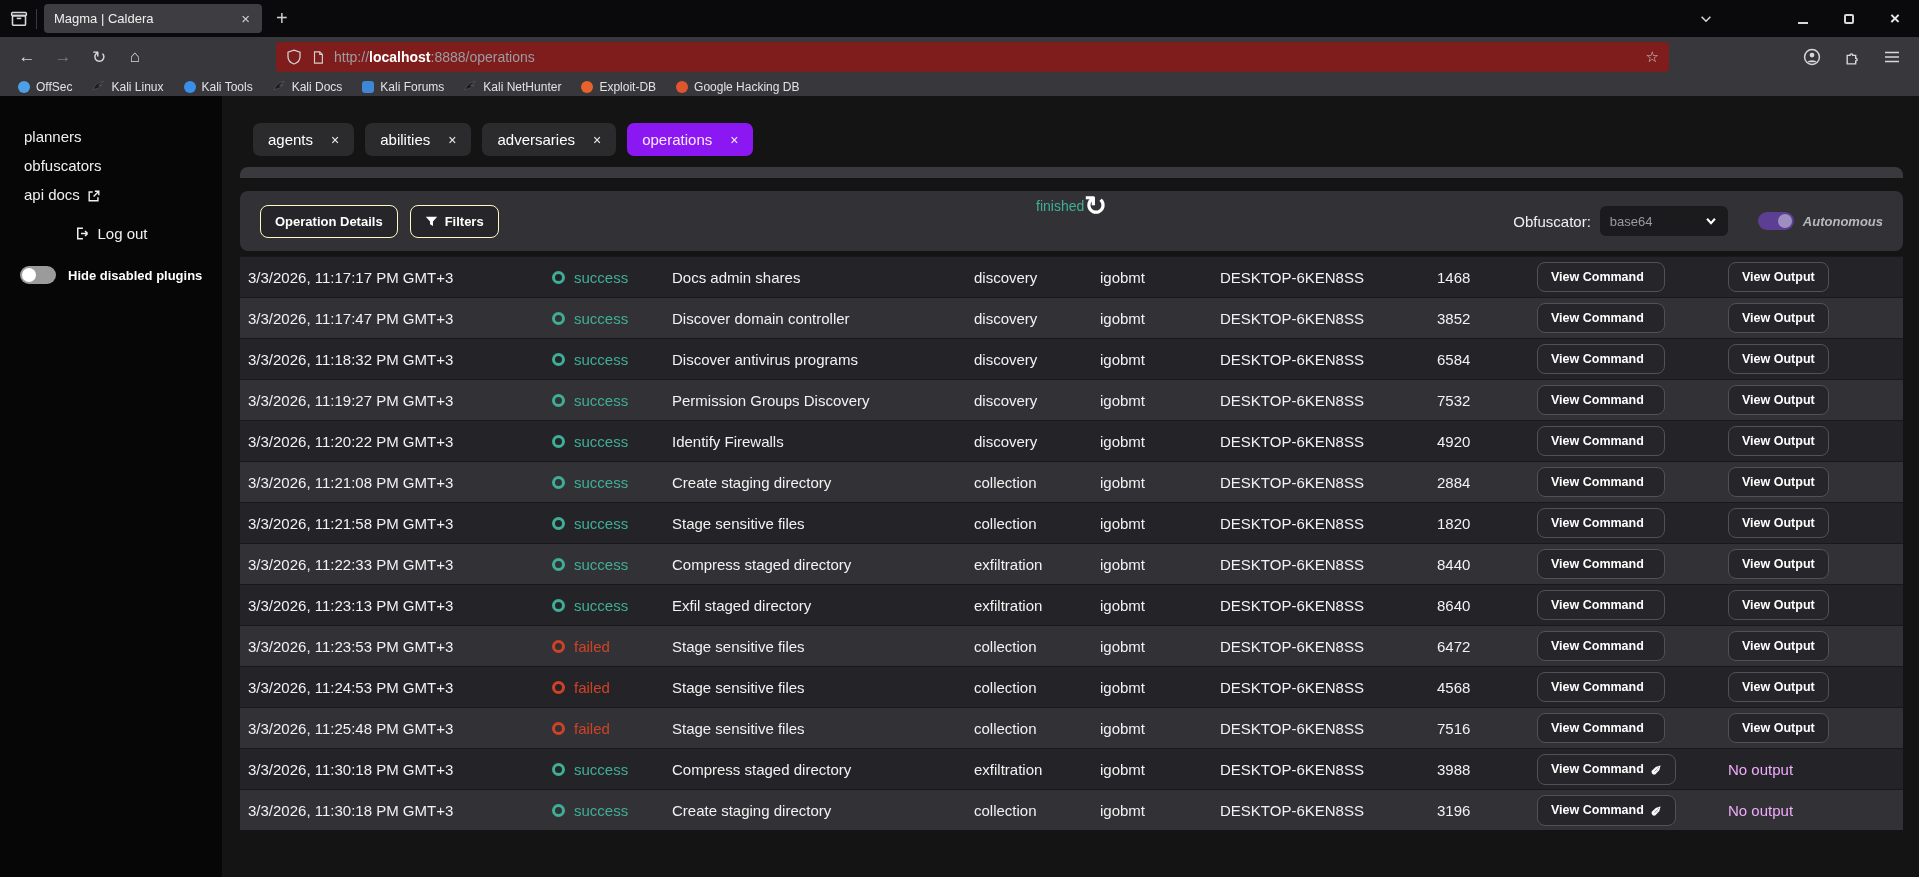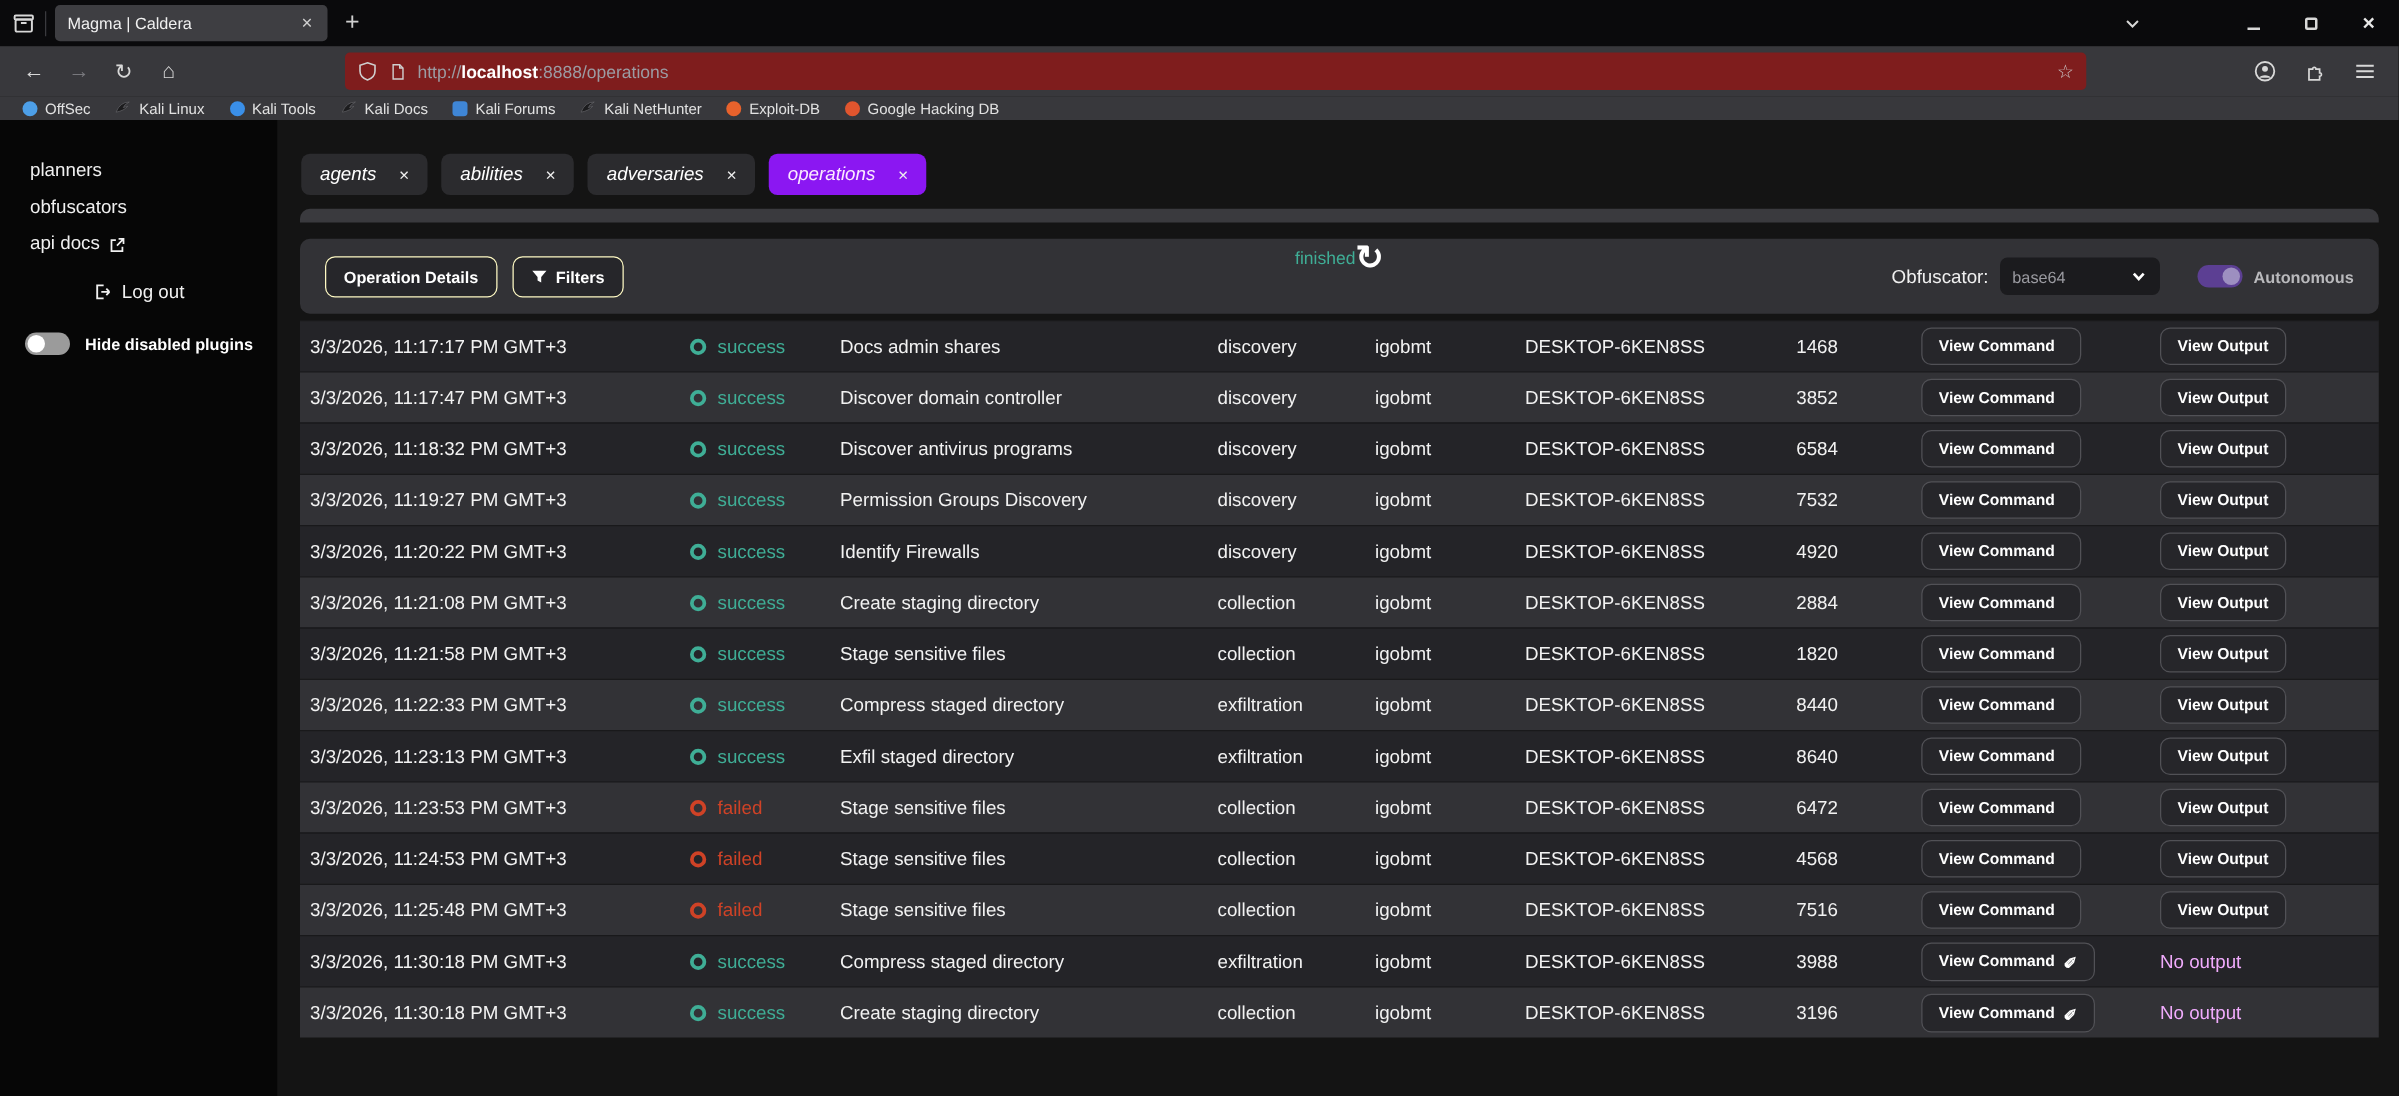--- a/index.html
+++ b/index.html
@@ -50,7 +50,7 @@
   .hide-plugins .lbl { color:#fff; font-weight:bold; font-size:13px; }
 
   .main { flex:1; position:relative; background:#141414; }
-  .chips { position:absolute; left:19px; top:27px; display:flex; gap:11px;font-style:italic; }
+  .chips { position:absolute; left:31px; top:27px; display:flex; gap:11px; }
   .chip { height:33px; background:#2b2b2e; color:#fff; border-radius:7px; display:flex; align-items:center; gap:18px; padding:0 15px; font-size:15px; }
   .chip .x { font-size:14px; color:#eee; }
   .chip.active { background:var(--accent); color:#fbeaff; }

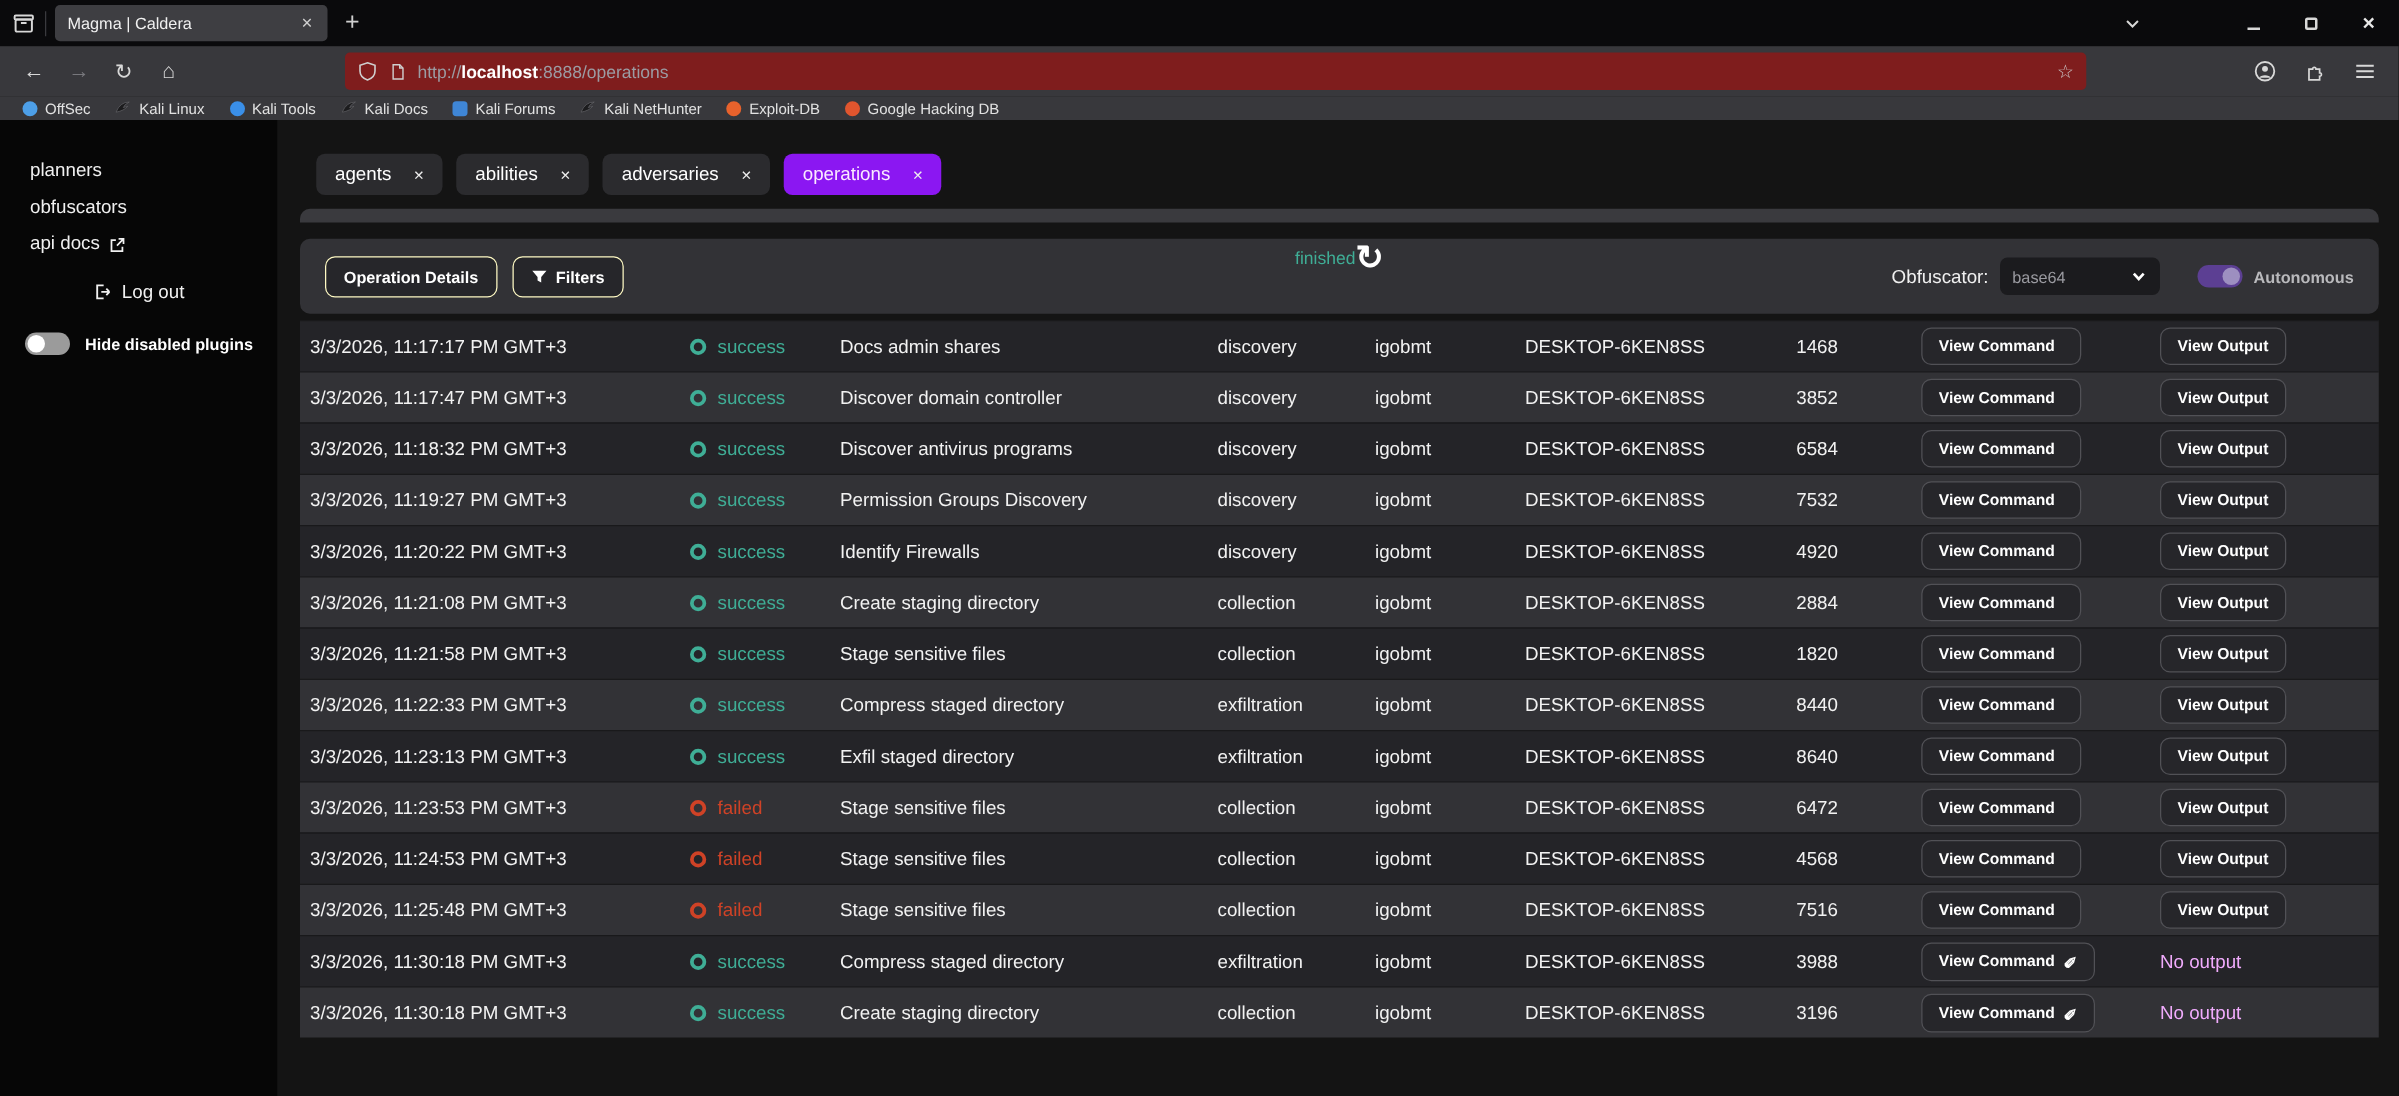--- a/index.html
+++ b/index.html
@@ -67,7 +67,7 @@
   .obf-select { width:128px; height:30px; background:#1b1b1e; border-radius:6px; display:flex; align-items:center; padding:0 10px; color:#9a9aa0; font-size:13px; }
   .obf-select svg { margin-left:auto; }
   .auto-group { display:flex; align-items:center; margin-left:30px; gap:9px; }
-  .auto-group .lbl { color:#b9b9bc; font-weight:bold; font-size:13px; }
+  .auto-group .lbl { color:#b9b9bc; font-weight:bold; font-size:13px;font-style:italic; }
 
   .table { margin-top:5px; }
   .trow { display:flex; align-items:center; height:41px; font-size:15px; color:#f2f2f2; border-top:1px solid #19191b; }

